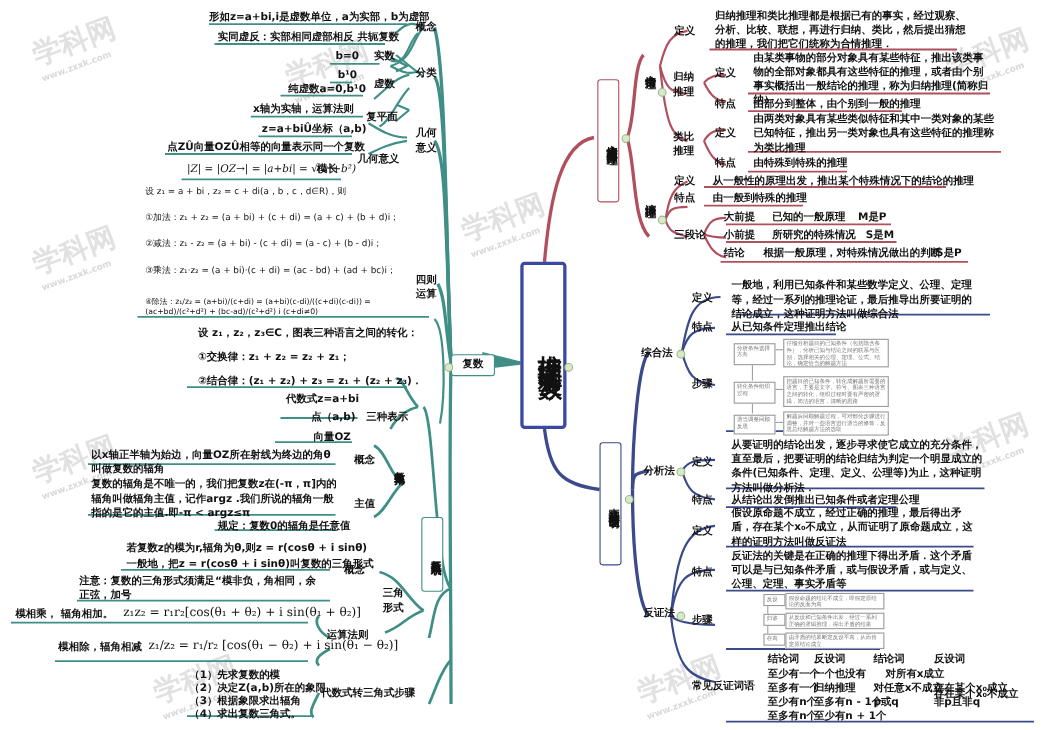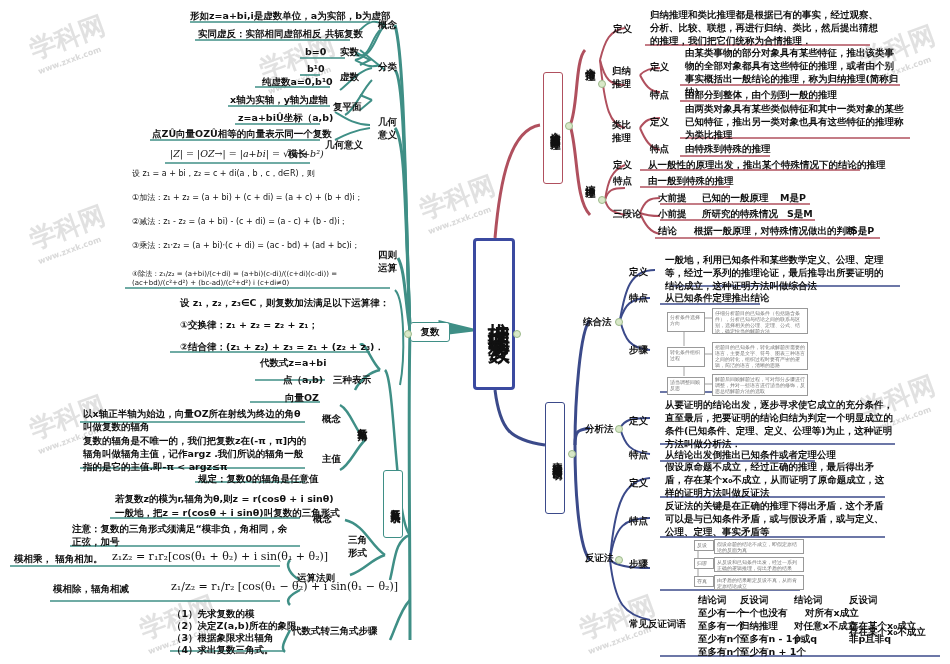--- a/index.html
+++ b/index.html
@@ -185,7 +185,7 @@
 
 <div class="t w" style="left:378px;top:115px;width:22px;">几何意义</div>
 <div class="t" style="left:333px;top:100px;">复平面</div>
-<div class="t" style="left:230px;top:93px;">x轴为实轴，y轴为虚轴</div>
+<div class="t" style="left:230px;top:93px;">x轴为实轴，运算法则</div>
 <div class="t" style="left:238px;top:111px;">z=a+biÛ坐标（a,b)</div>
 <div class="t" style="left:325px;top:138px;">几何意义</div>
 <div class="t" style="left:152px;top:127px;">点ZÛ向量OZÛ相等的向量表示同一个复数</div>

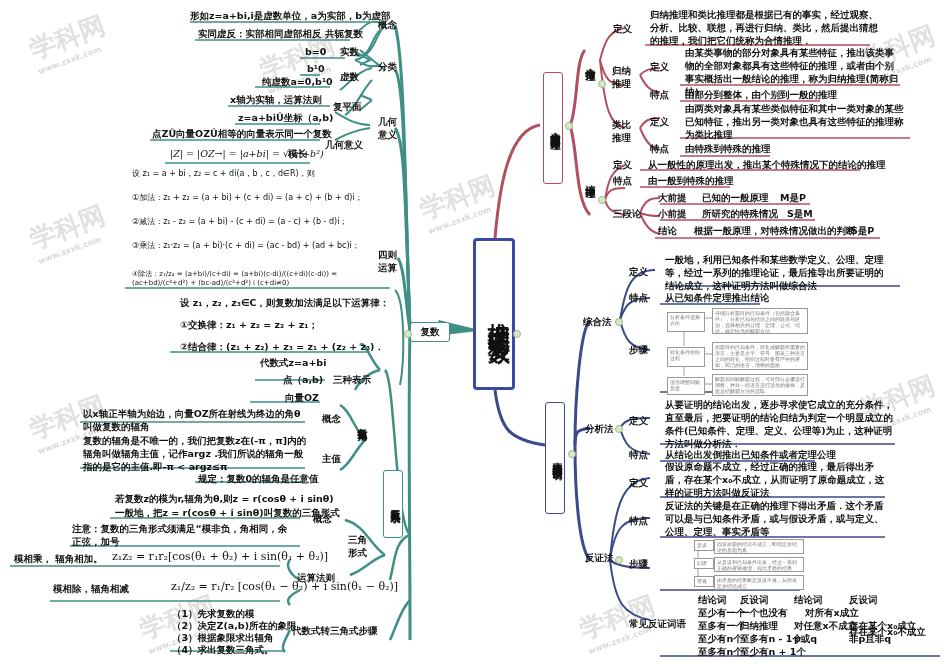--- a/index.html
+++ b/index.html
@@ -198,7 +198,7 @@
 <div class="t sm" style="left:132px;top:216px;">②减法：z₁ - z₂ = (a + bi) - (c + di) = (a - c) + (b - d)i；</div>
 <div class="t sm" style="left:132px;top:240px;">③乘法：z₁·z₂ = (a + bi)·(c + di) = (ac - bd) + (ad + bc)i；</div>
 <div class="t sm" style="left:132px;top:270px;width:250px;white-space:normal;font-size:7px;line-height:9px;">④除法：z₁/z₂ = (a+bi)/(c+di) = (a+bi)(c-di)/((c+di)(c-di)) = (ac+bd)/(c²+d²) + (bc-ad)/(c²+d²) i (c+di≠0)</div>
-<div class="t" style="left:180px;top:296px;">设 z₁，z₂，z₃∈C，则复数加法满足以下运算律：</div>
+<div class="t" style="left:180px;top:296px;">设 z₁，z₂，z₃∈C，图表三种语言之间的转化：</div>
 <div class="t" style="left:180px;top:318px;">①交换律：z₁ + z₂ = z₂ + z₁；</div>
 <div class="t" style="left:180px;top:340px;">②结合律：(z₁ + z₂) + z₃ = z₁ + (z₂ + z₃)．</div>
 

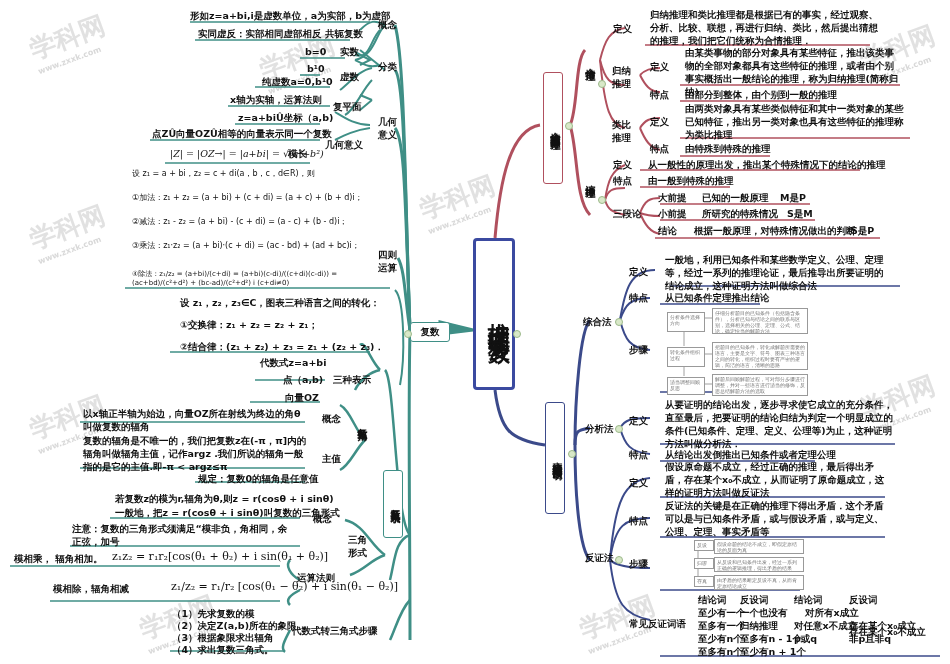--- a/index.html
+++ b/index.html
@@ -225,7 +225,7 @@
 <div class="t" style="left:14px;top:552px;">模相乘，  辐角相加。</div>
 <div class="t math" style="left:112px;top:550px;font-size:11px;font-style:normal;">z₁z₂ = r₁r₂[cos(θ₁ + θ₂) + i sin(θ₁ + θ₂)]</div>
 <div class="t" style="left:53px;top:582px;">模相除，辐角相减</div>
-<div class="t math" style="left:135px;top:580px;font-size:11px;font-style:normal;margin-left:36px;">z₁/z₂ = r₁/r₂ [cos(θ₁ − θ₂) + i sin(θ₁ − θ₂)]</div>
+<div class="t math" style="left:135px;top:580px;font-size:11px;font-style:normal;">z₁/z₂ = r₁/r₂ [cos(θ₁ − θ₂) + i sin(θ₁ − θ₂)]</div>
 
 <div class="t" style="left:292px;top:624px;">代数式转三角式步骤</div>
 <div class="t" style="left:172px;top:607px;">（1）先求复数的模</div>

